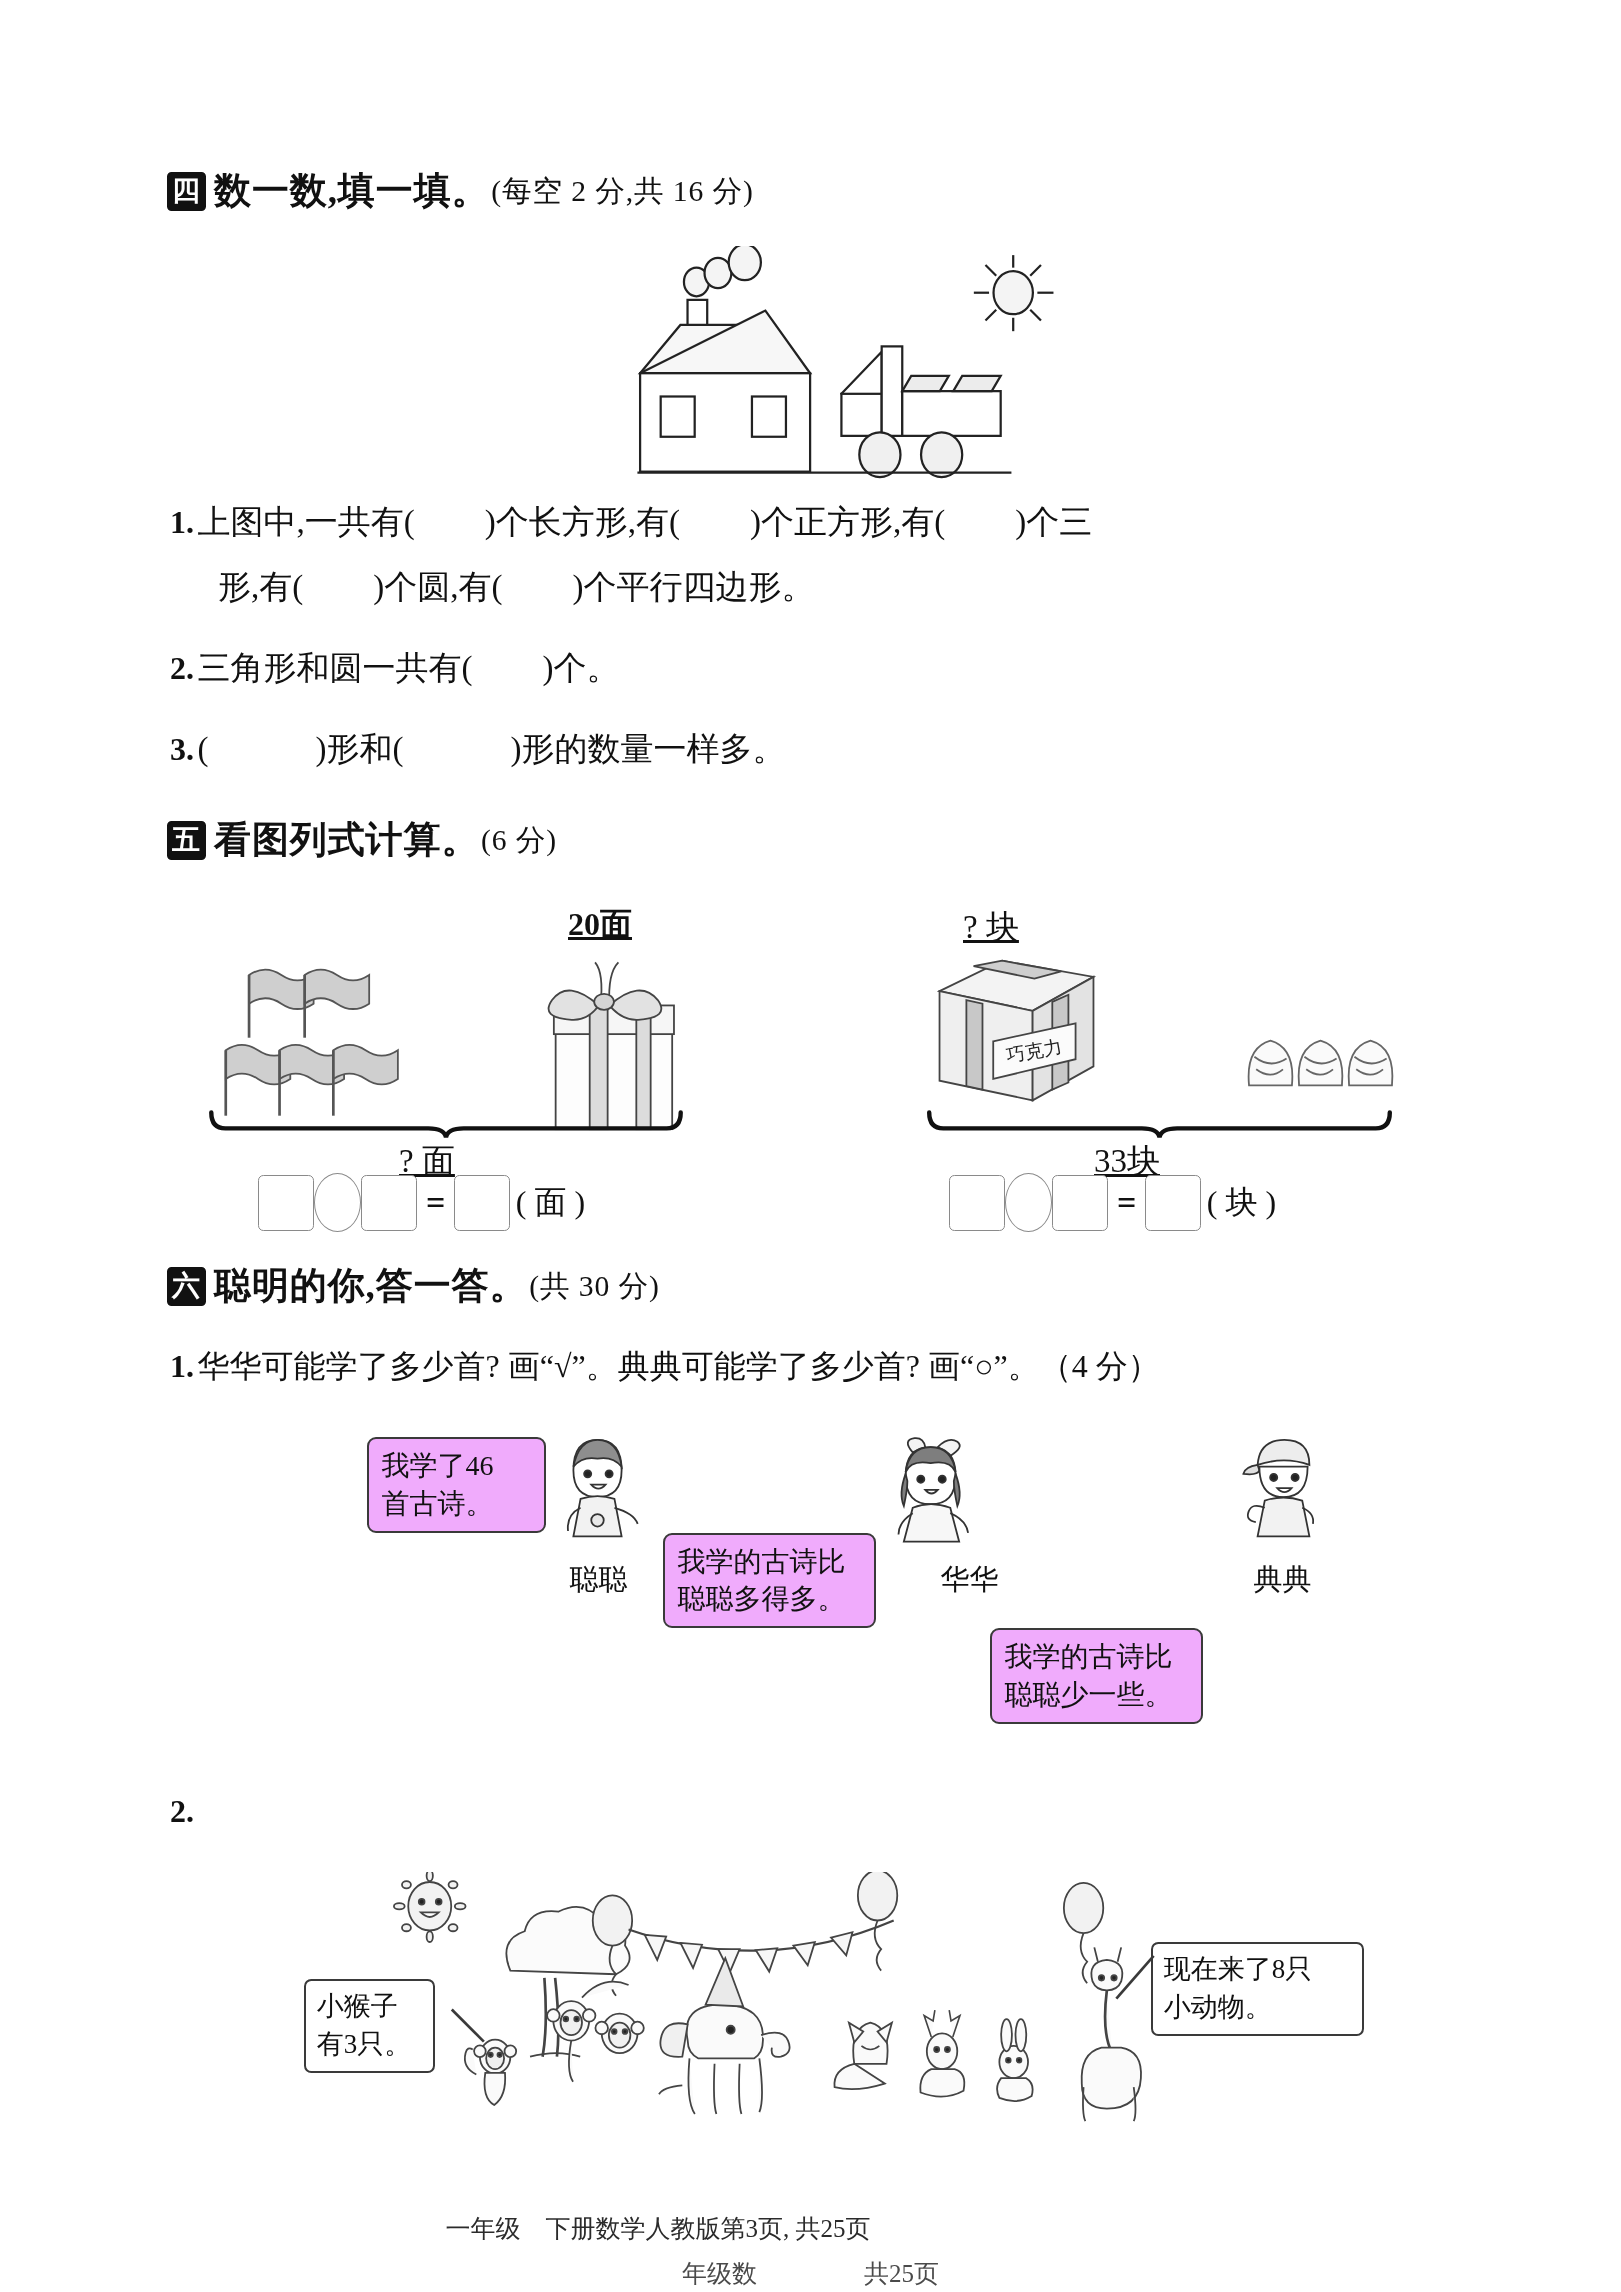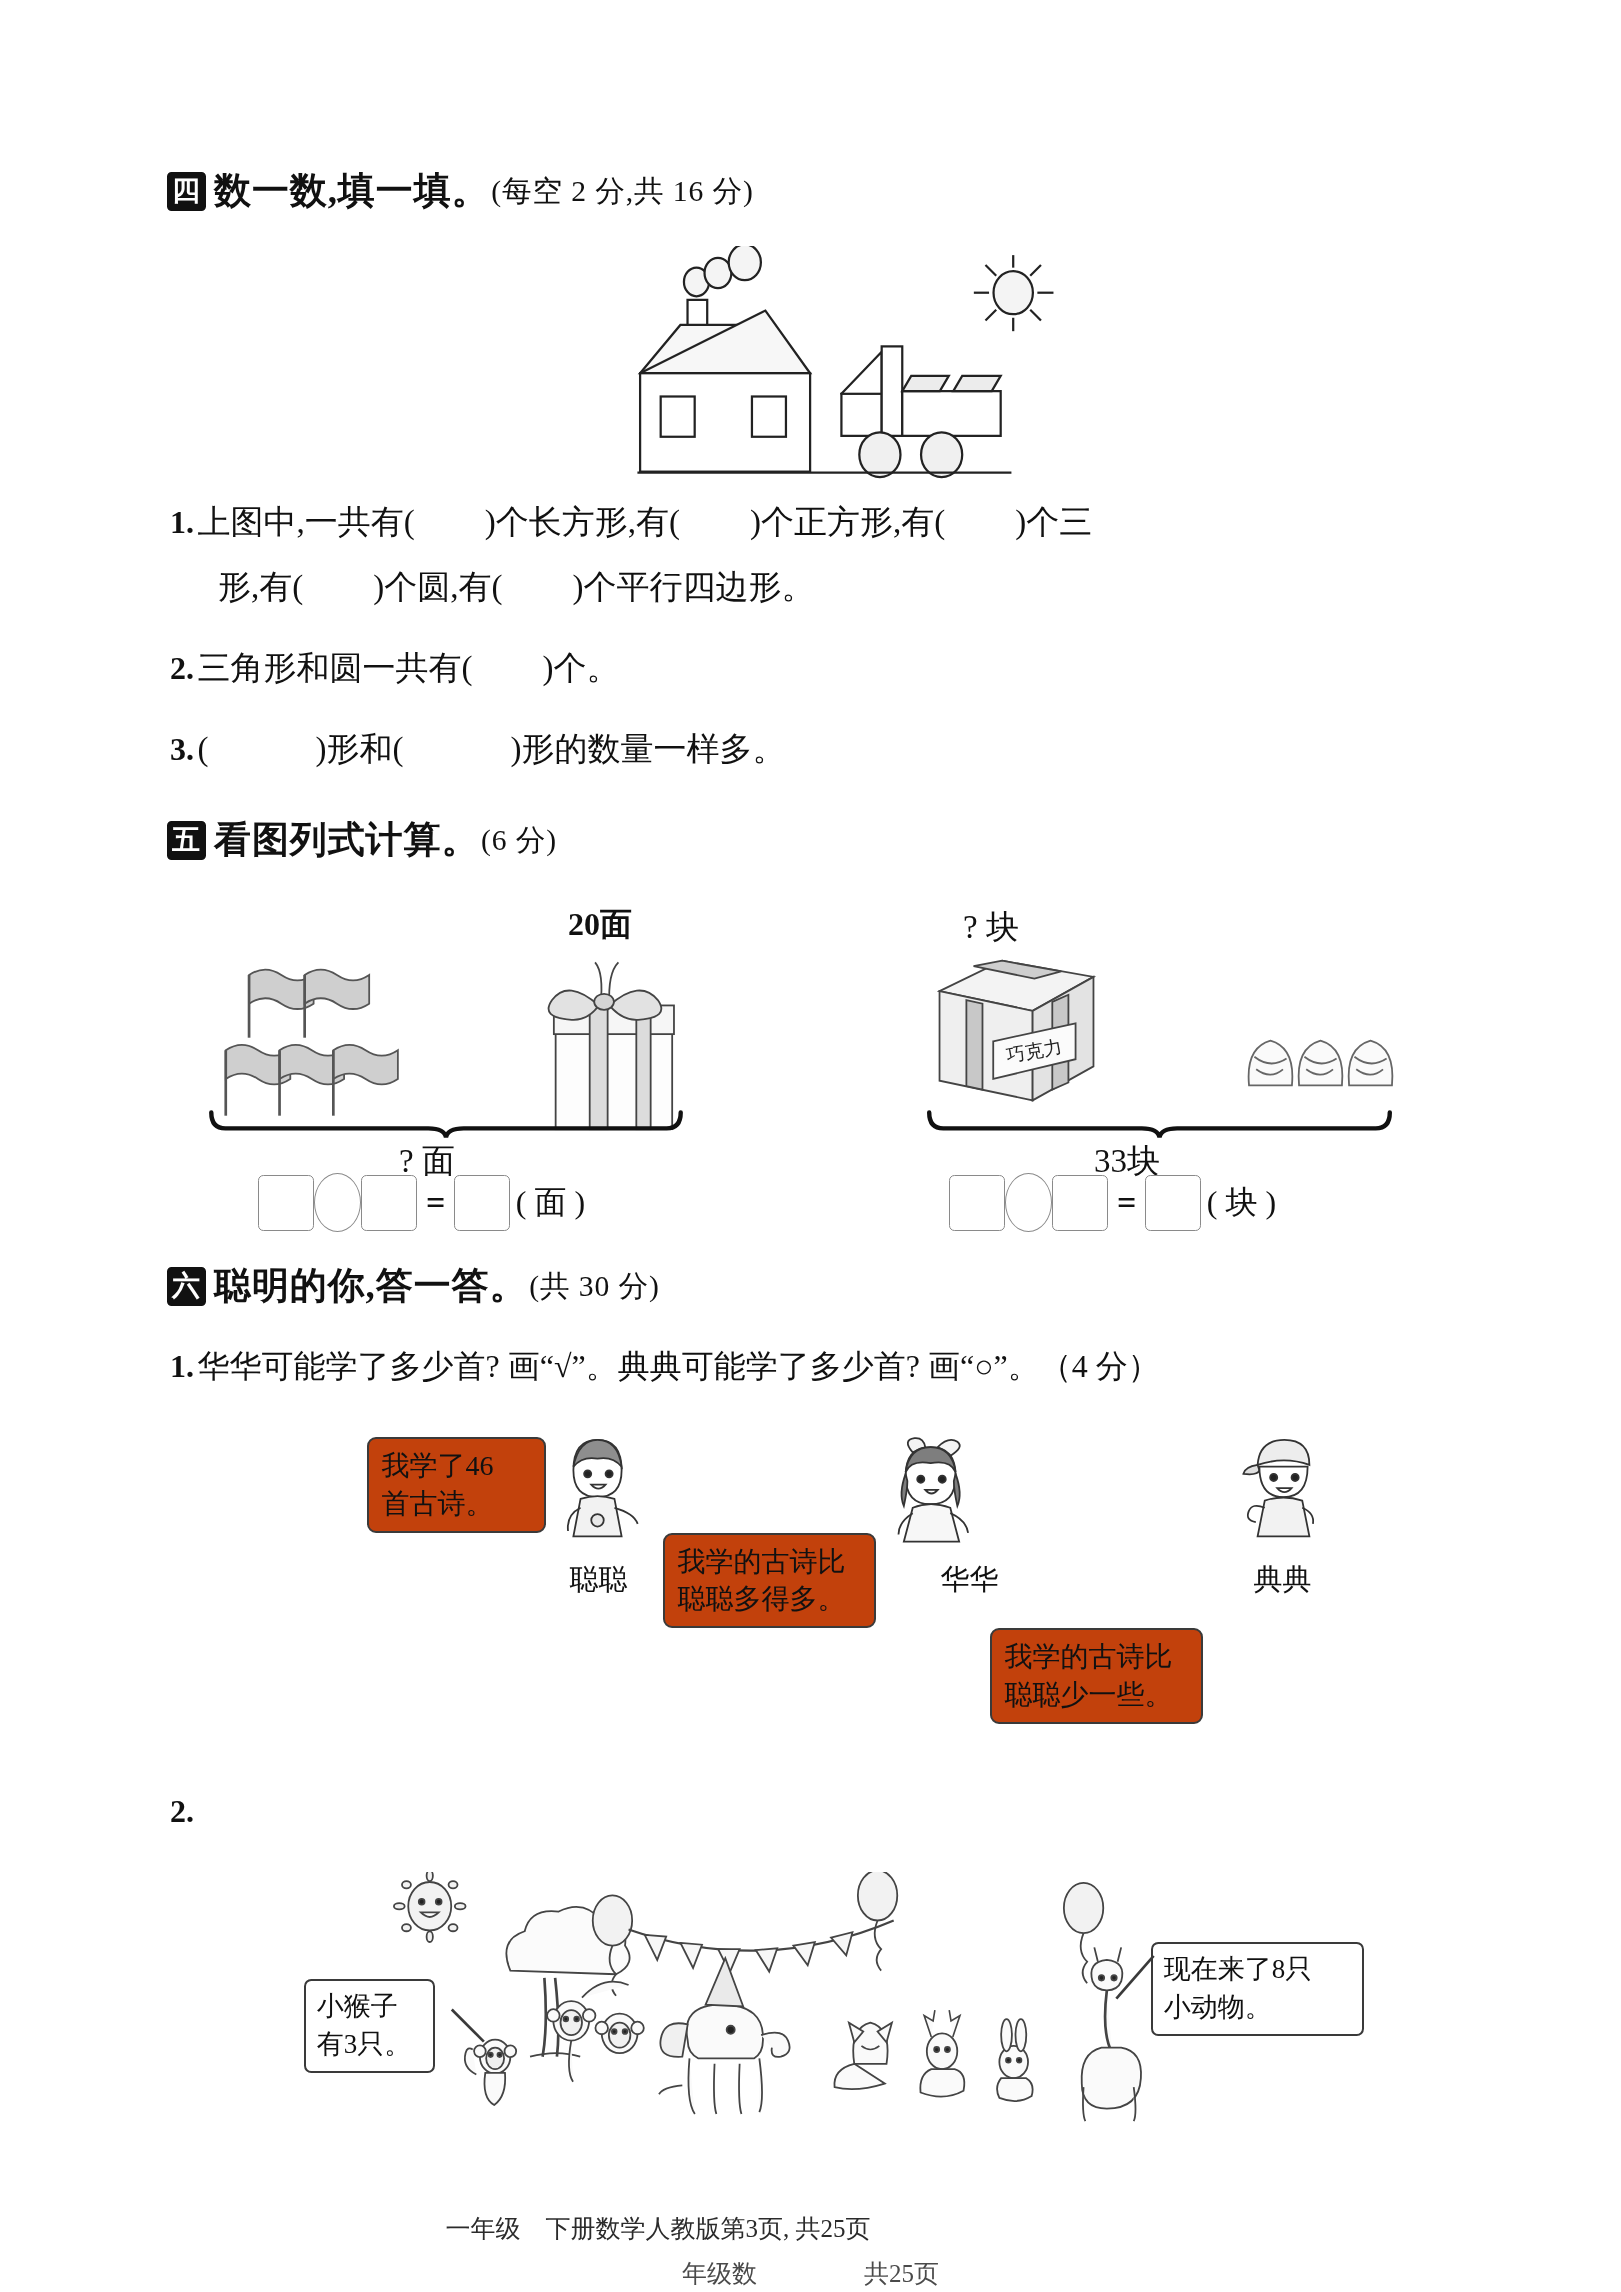--- a/index.html
+++ b/index.html
@@ -132,7 +132,7 @@
     padding: 7.2px 10.7px;
     box-sizing: border-box;
   }
-  .tag { font-size: 29.6px; }
+  .tag { font-size: 29.6px; text-decoration: underline; }
   svg { display: block; }
 </style>
 </head>

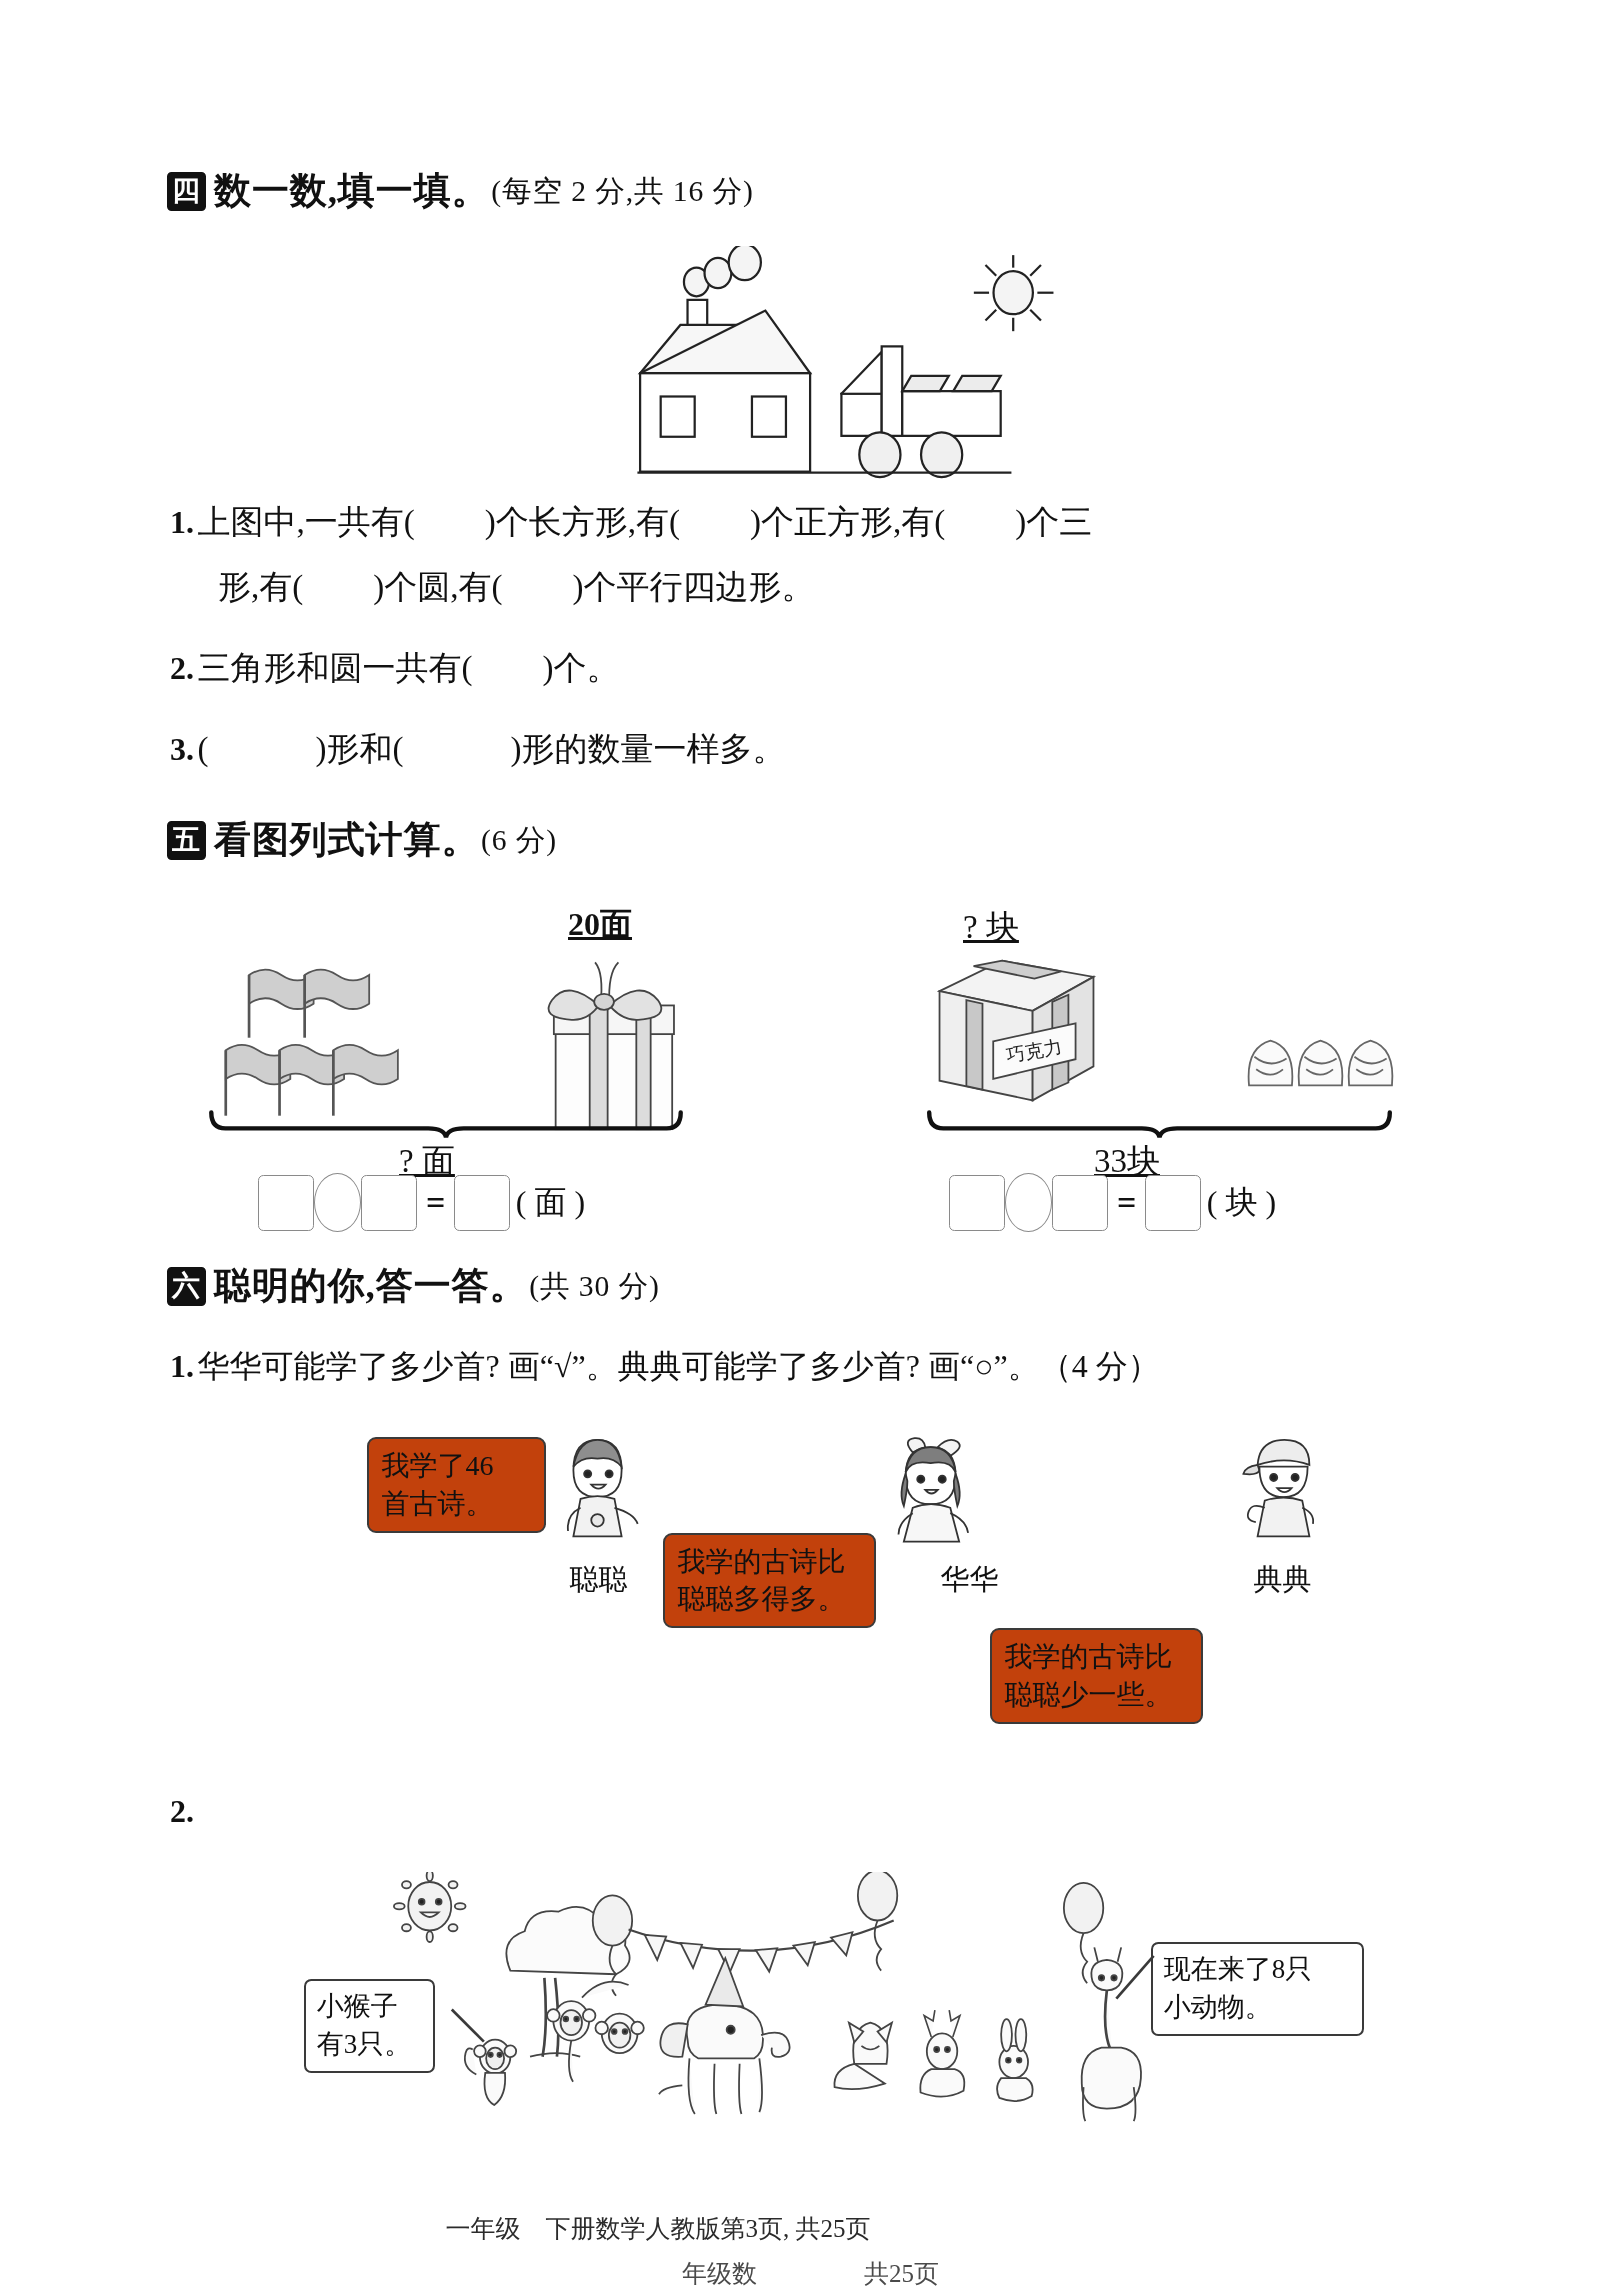--- a/index.html
+++ b/index.html
@@ -86,7 +86,7 @@
   .bubble {
     border: 2.7px solid #3a3a3a;
     border-radius: 9px;
-    background: #c2410c;
+    background: #f0abfc;
     padding: 8px 12.5px;
     font-size: 28px;
     line-height: 1.35;

